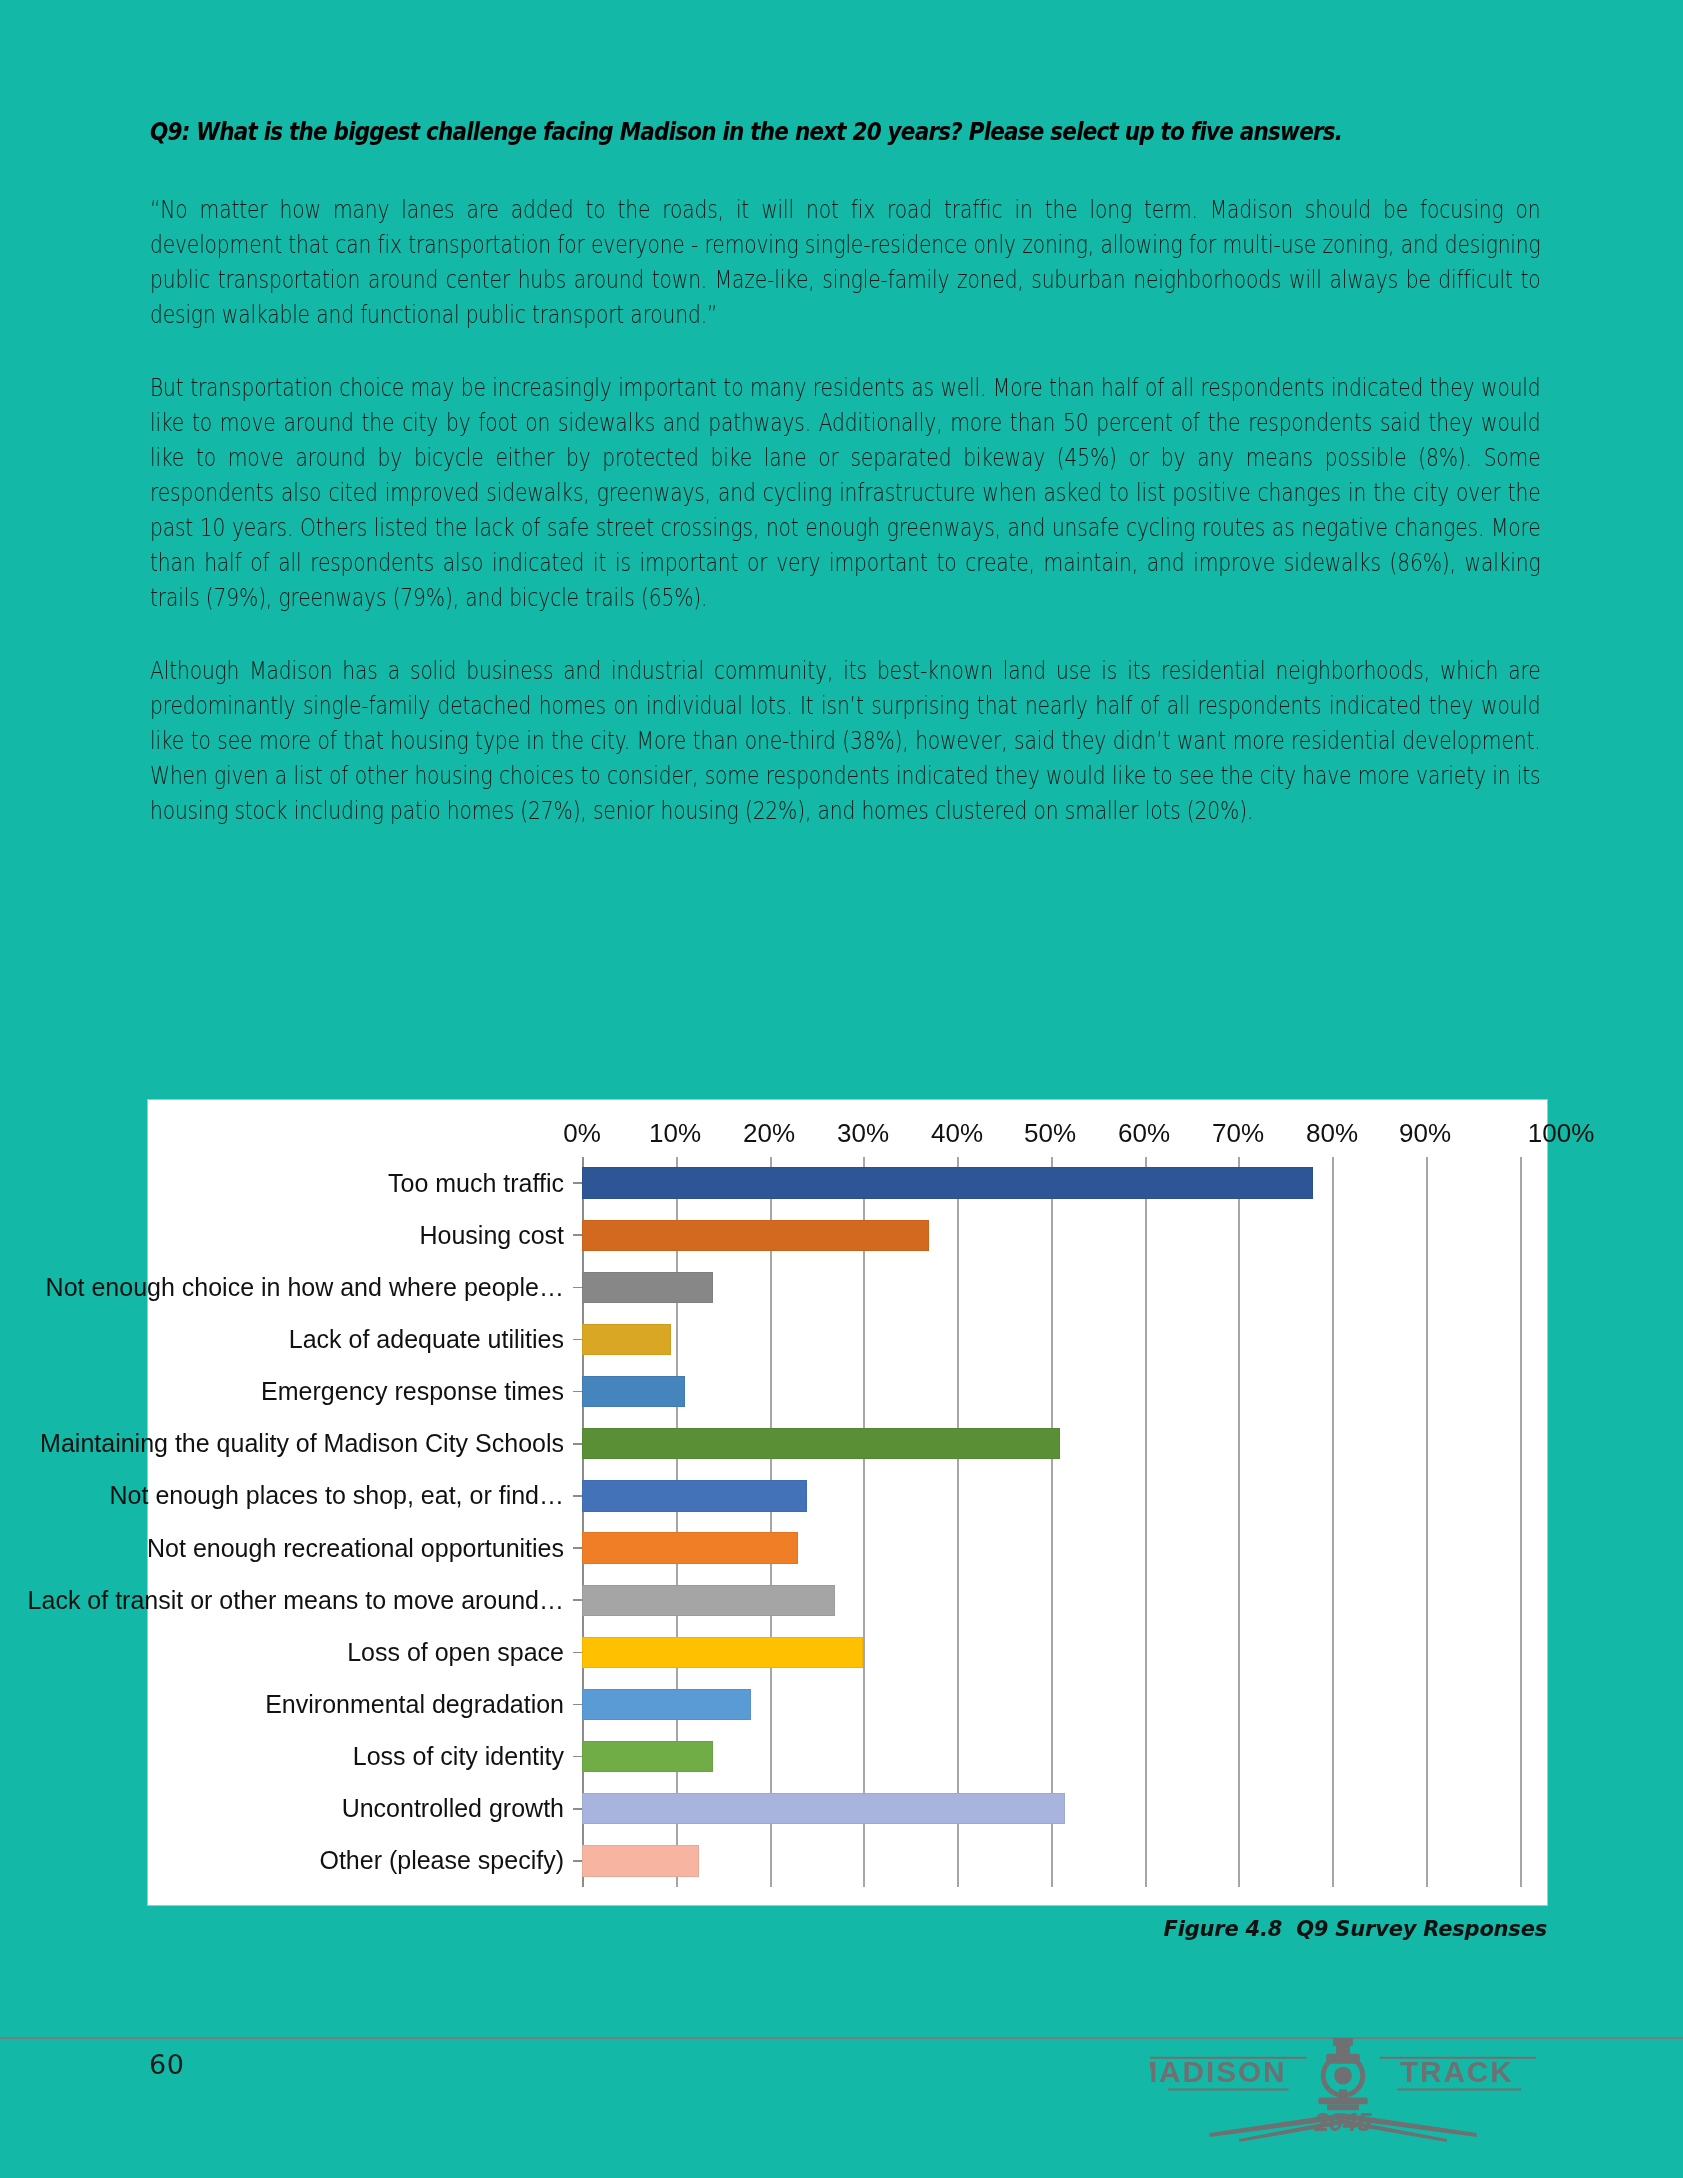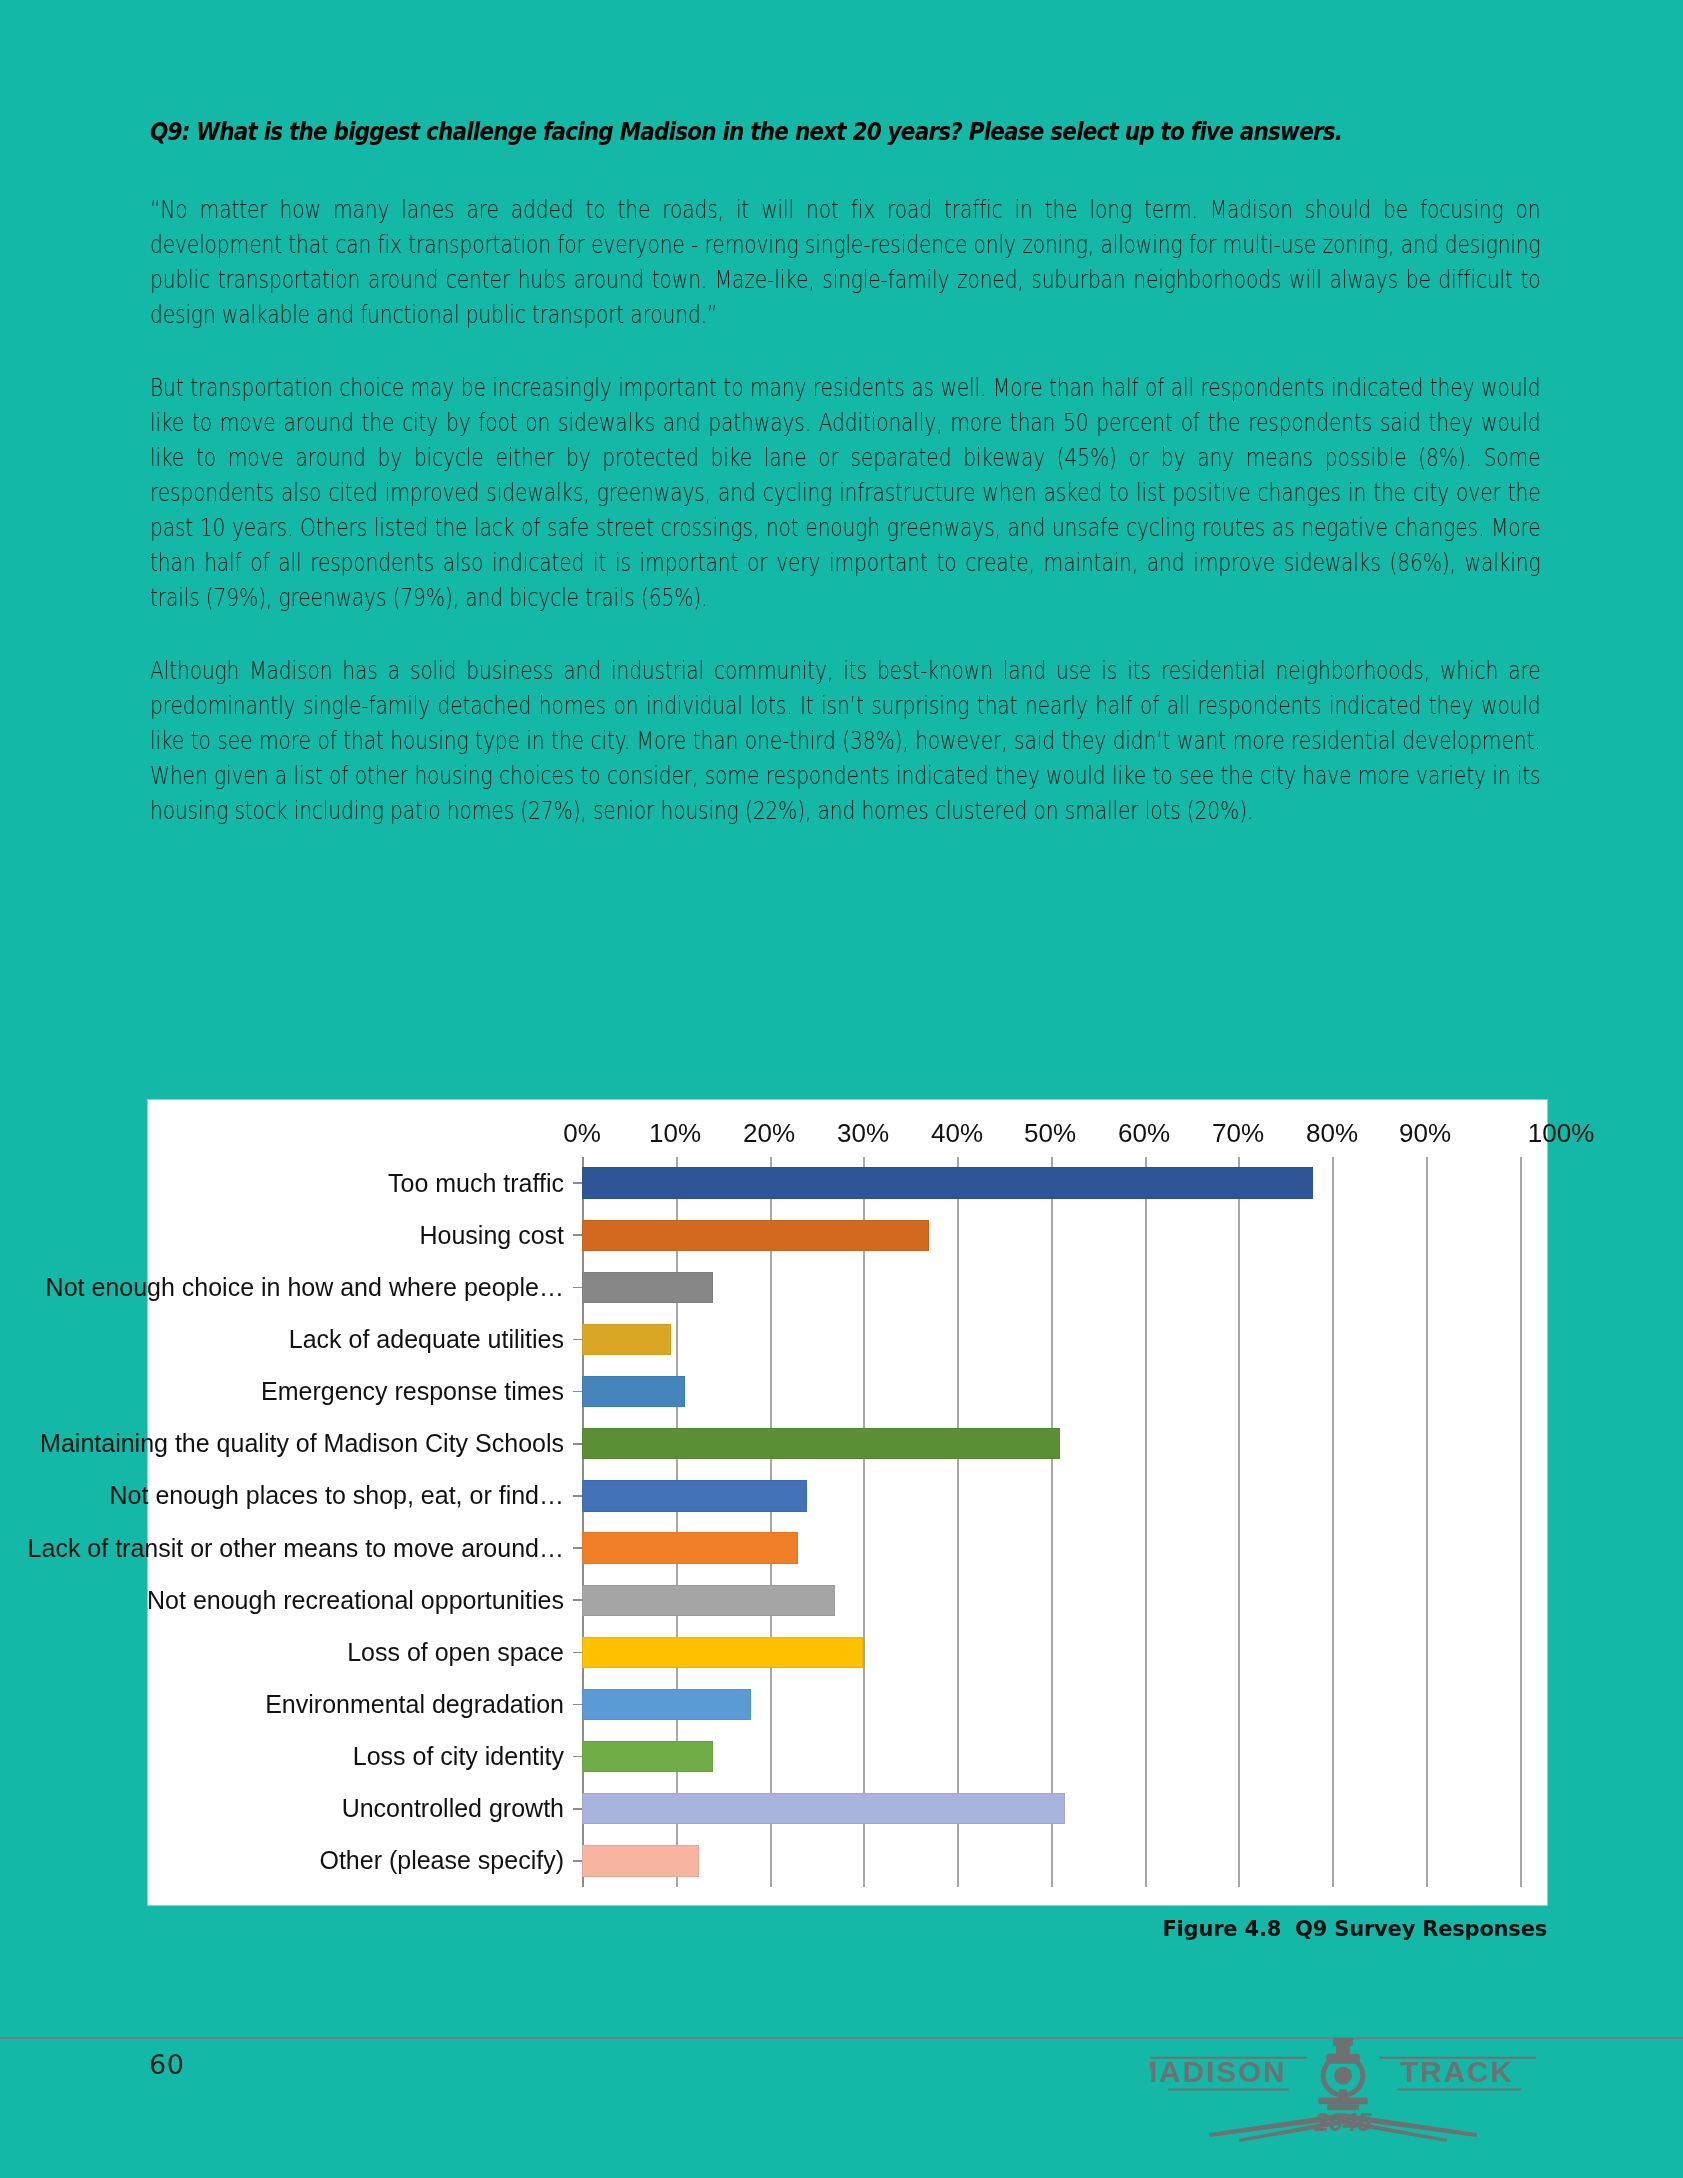--- a/index.html
+++ b/index.html
@@ -238,10 +238,10 @@
             <span class="cat-label">Not enough places to shop, eat, or find…</span>
           </div>
           <div class="cat-row">
+            <span class="cat-label">Not enough recreational opportunities</span>
+          </div>
+          <div class="cat-row">
             <span class="cat-label">Lack of transit or other means to move around…</span>
-          </div>
-          <div class="cat-row">
-            <span class="cat-label">Not enough recreational opportunities</span>
           </div>
           <div class="cat-row">
             <span class="cat-label">Loss of open space</span>

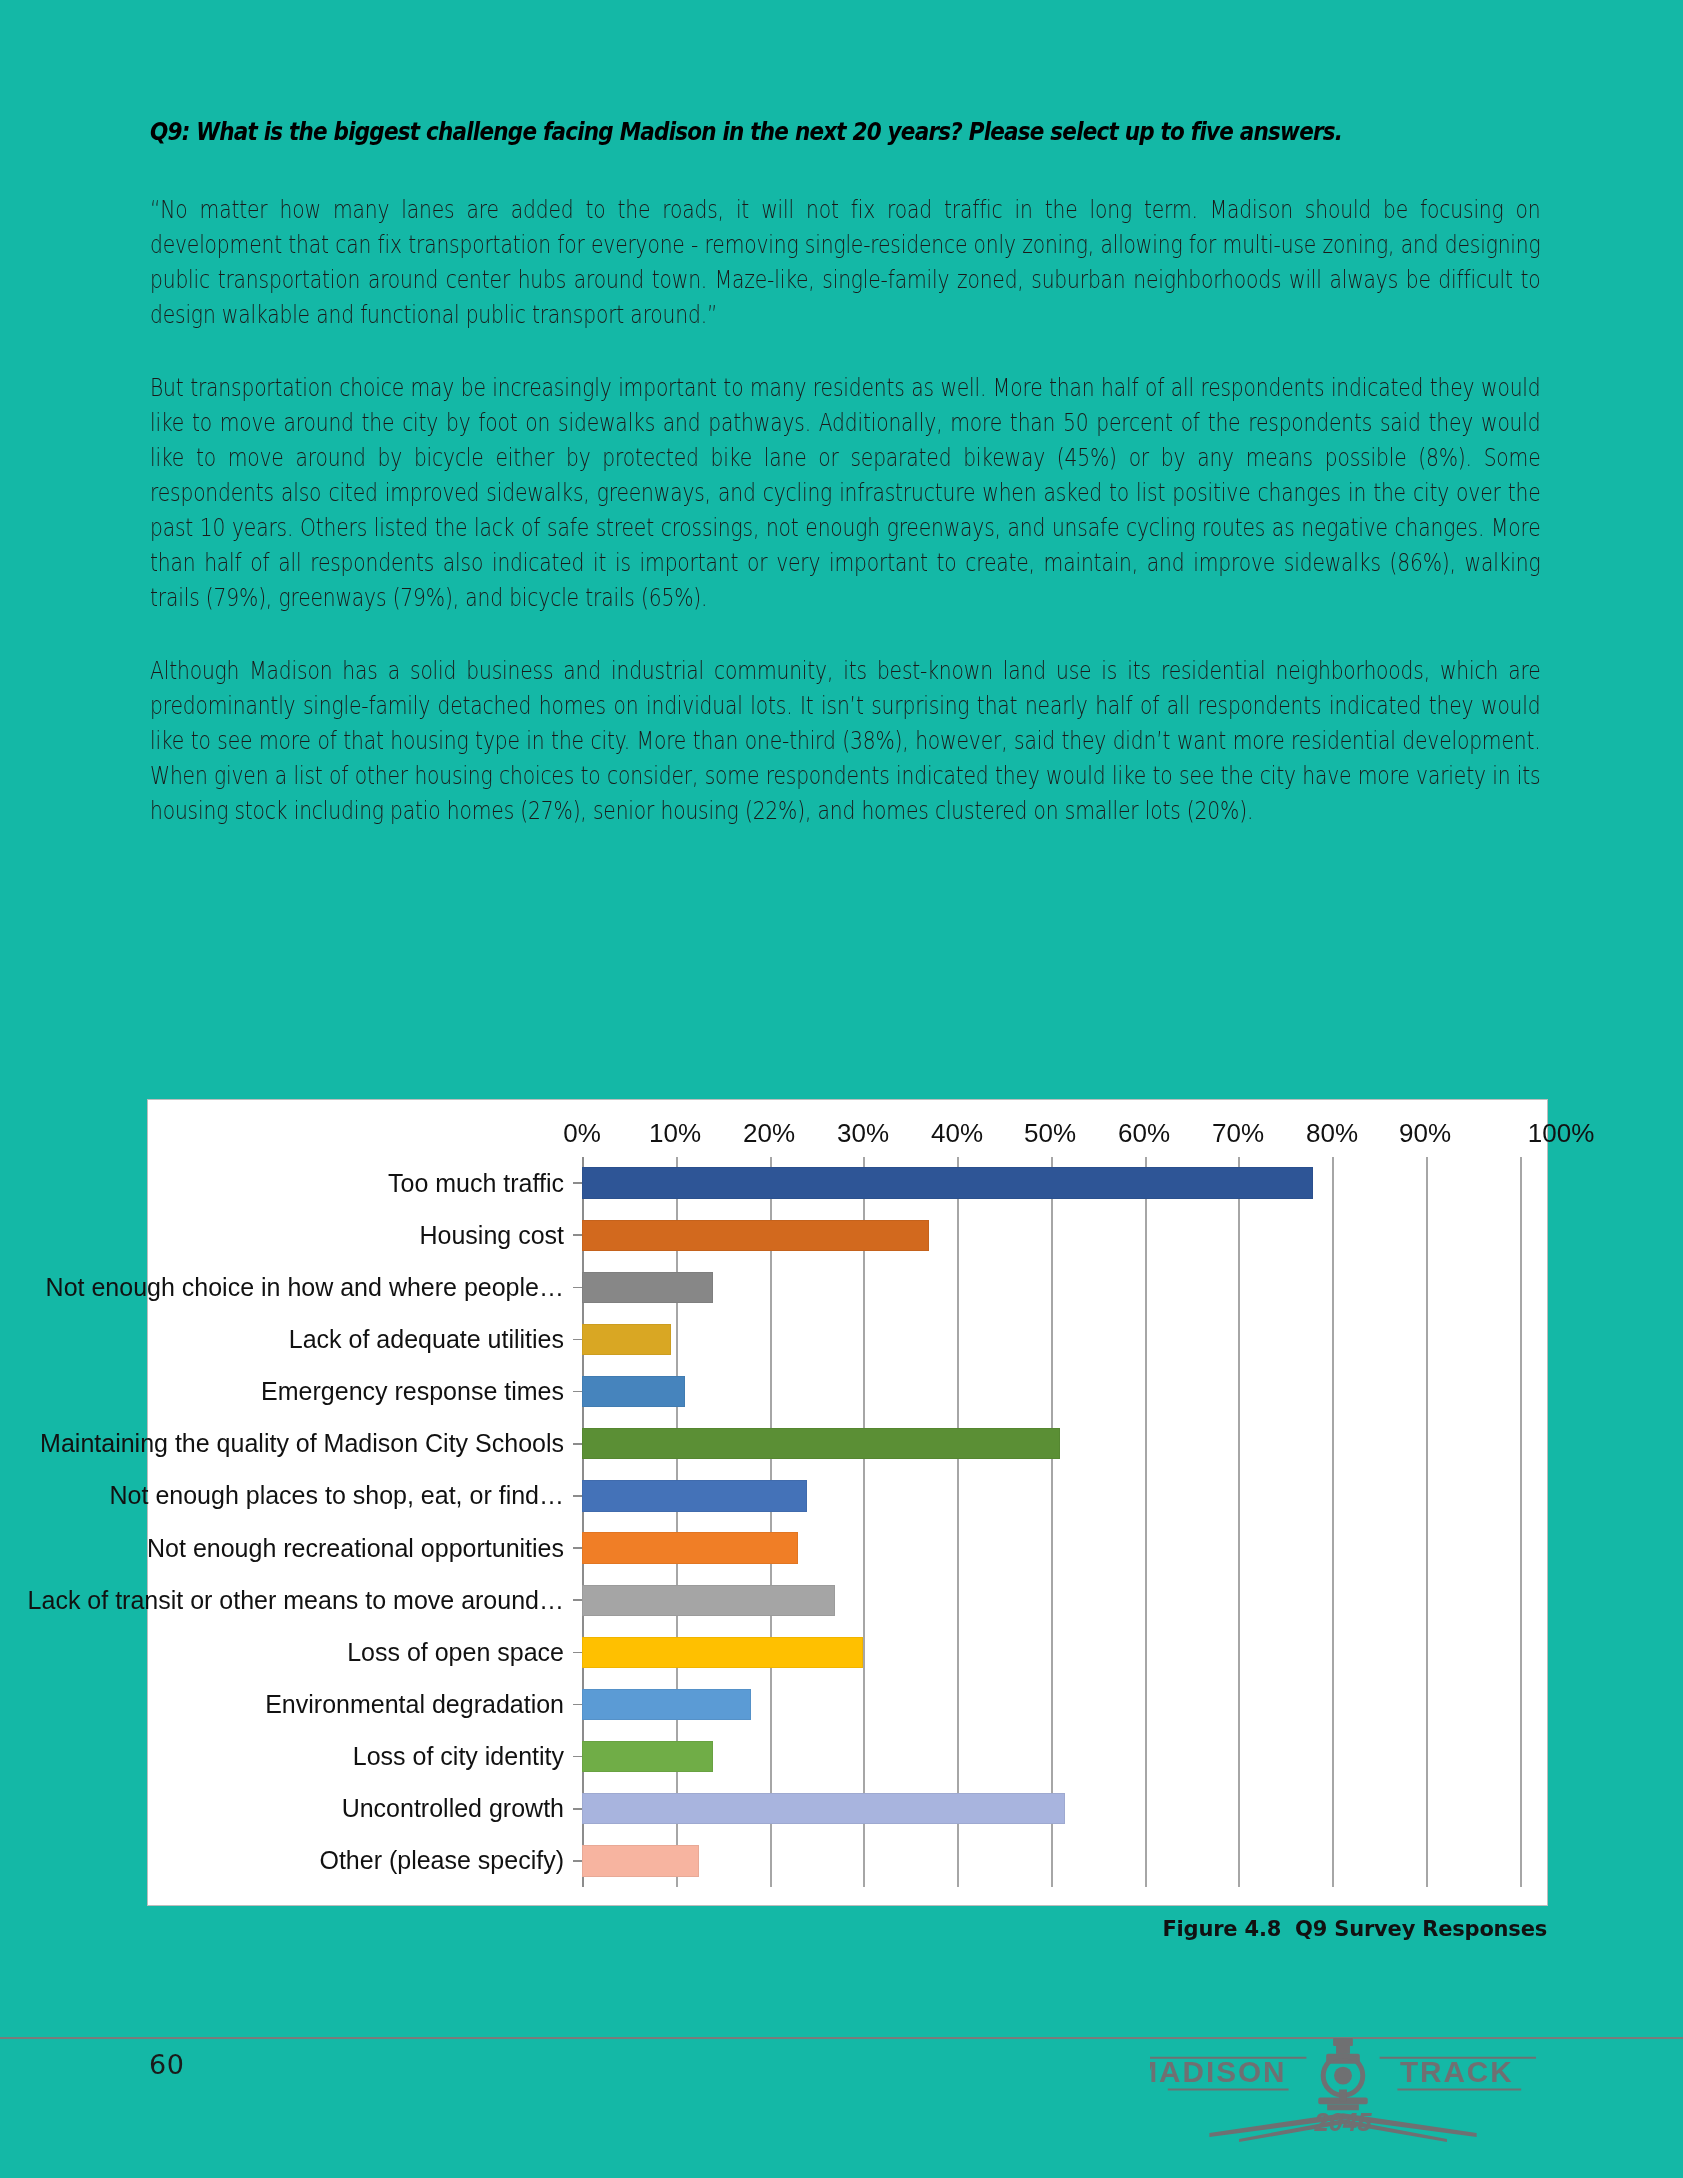--- a/index.html
+++ b/index.html
@@ -161,6 +161,7 @@
     font-family: "DejaVu Sans", sans-serif;
     font-size: 21px;
     font-weight: bold;
+    font-style: italic;
     color: #111;
     letter-spacing: -0.2px;
   }

